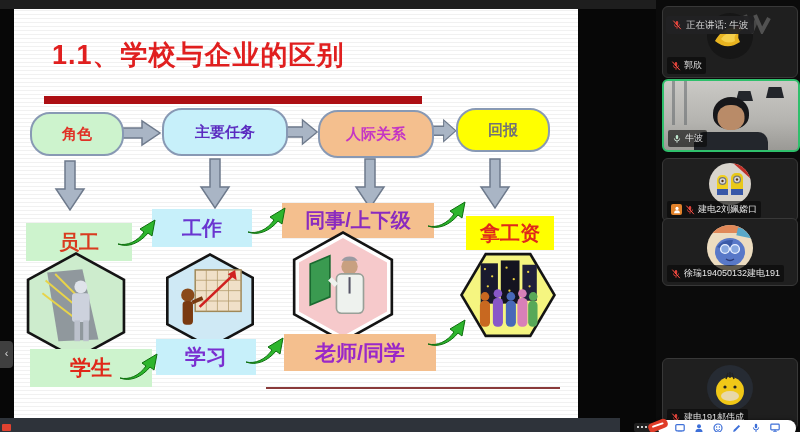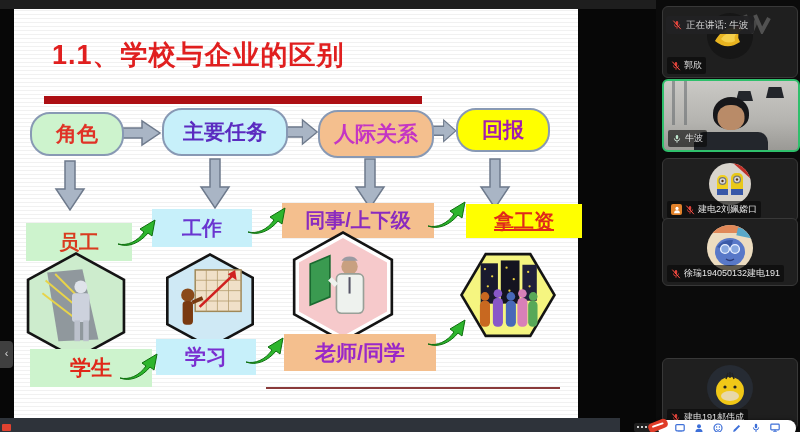--- a/index.html
+++ b/index.html
@@ -20,7 +20,7 @@
   .slide-title{position:absolute;left:38px;top:28px;font-size:27px;font-weight:700;color:#e01f1f;letter-spacing:1px;}
   .title-rule{position:absolute;left:30px;top:87px;width:378px;height:8px;background:#ad0f14;}
   .box{position:absolute;display:flex;align-items:center;justify-content:center;font-weight:700;}
-  .r1{border:2px solid #8899b4;border-radius:20px;font-size:21px;}
+  .r1{border:2px solid #8899b4;border-radius:20px;font-size:15px;}
   .b-role{left:16px;top:103px;width:90px;height:40px;background:#cdf3cd;color:#e03226;}
   .b-task{left:148px;top:99px;width:122px;height:44px;background:#c7f0fa;color:#5b2bc0;}
   .b-rel {left:304px;top:101px;width:112px;height:44px;background:#f4bf8e;color:#c435c4;}

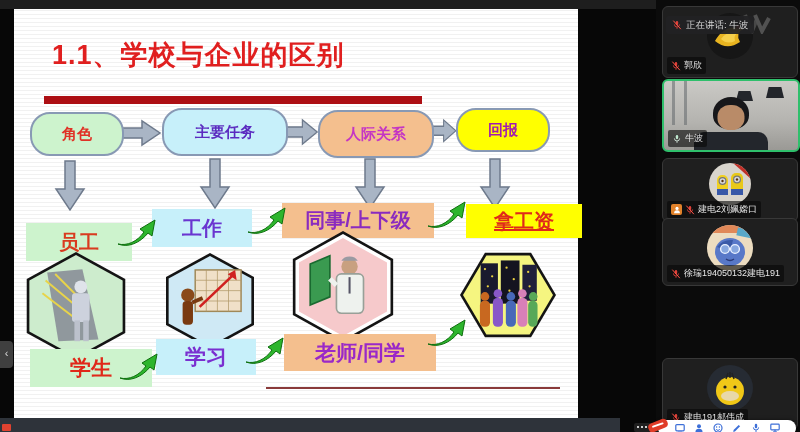--- a/index.html
+++ b/index.html
@@ -24,7 +24,7 @@
   .b-role{left:16px;top:103px;width:90px;height:40px;background:#cdf3cd;color:#e03226;}
   .b-task{left:148px;top:99px;width:122px;height:44px;background:#c7f0fa;color:#5b2bc0;}
   .b-rel {left:304px;top:101px;width:112px;height:44px;background:#f4bf8e;color:#c435c4;}
-  .b-ret {left:442px;top:99px;width:90px;height:40px;background:#ffff00;color:#a21caf;}
+  .b-ret {left:442px;top:99px;width:90px;height:40px;background:#ffff00;color:#737373;}
   .r2{font-size:20px;}
   .b-emp {left:12px;top:214px;width:106px;height:38px;background:#cdf3cd;color:#d93a1f;}
   .b-work{left:138px;top:200px;width:100px;height:38px;background:#c7f0fa;color:#6a35d0;}

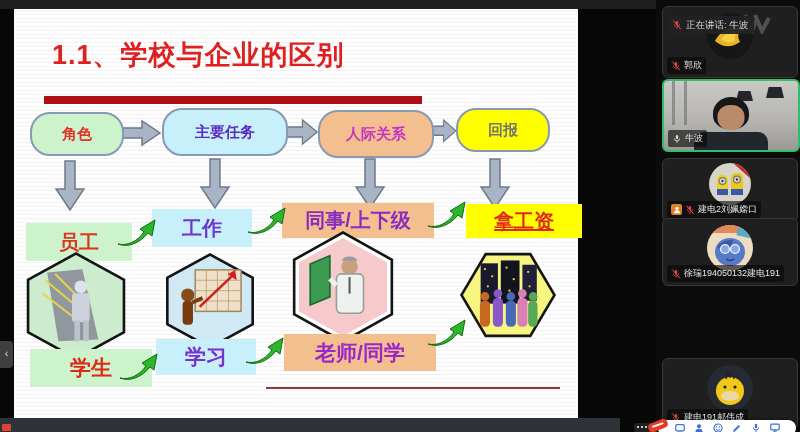--- a/index.html
+++ b/index.html
@@ -29,7 +29,7 @@
   .b-emp {left:12px;top:214px;width:106px;height:38px;background:#cdf3cd;color:#d93a1f;}
   .b-work{left:138px;top:200px;width:100px;height:38px;background:#c7f0fa;color:#6a35d0;}
   .b-coll{left:268px;top:194px;width:152px;height:35px;background:#f4bf8e;color:#8a2bbf;}
-  .b-pay {left:452px;top:195px;width:116px;height:34px;background:#ffff00;color:#e0291a;text-decoration:underline;}
+  .b-pay {left:452px;top:207px;width:88px;height:34px;background:#ffff00;color:#e0291a;}
   .r3{font-size:21px;}
   .b-stu {left:16px;top:340px;width:122px;height:38px;background:#cdf3cd;color:#e02819;text-align:right;}
   .b-learn{left:142px;top:330px;width:100px;height:36px;background:#c7f0fa;color:#7a2fd0;}

